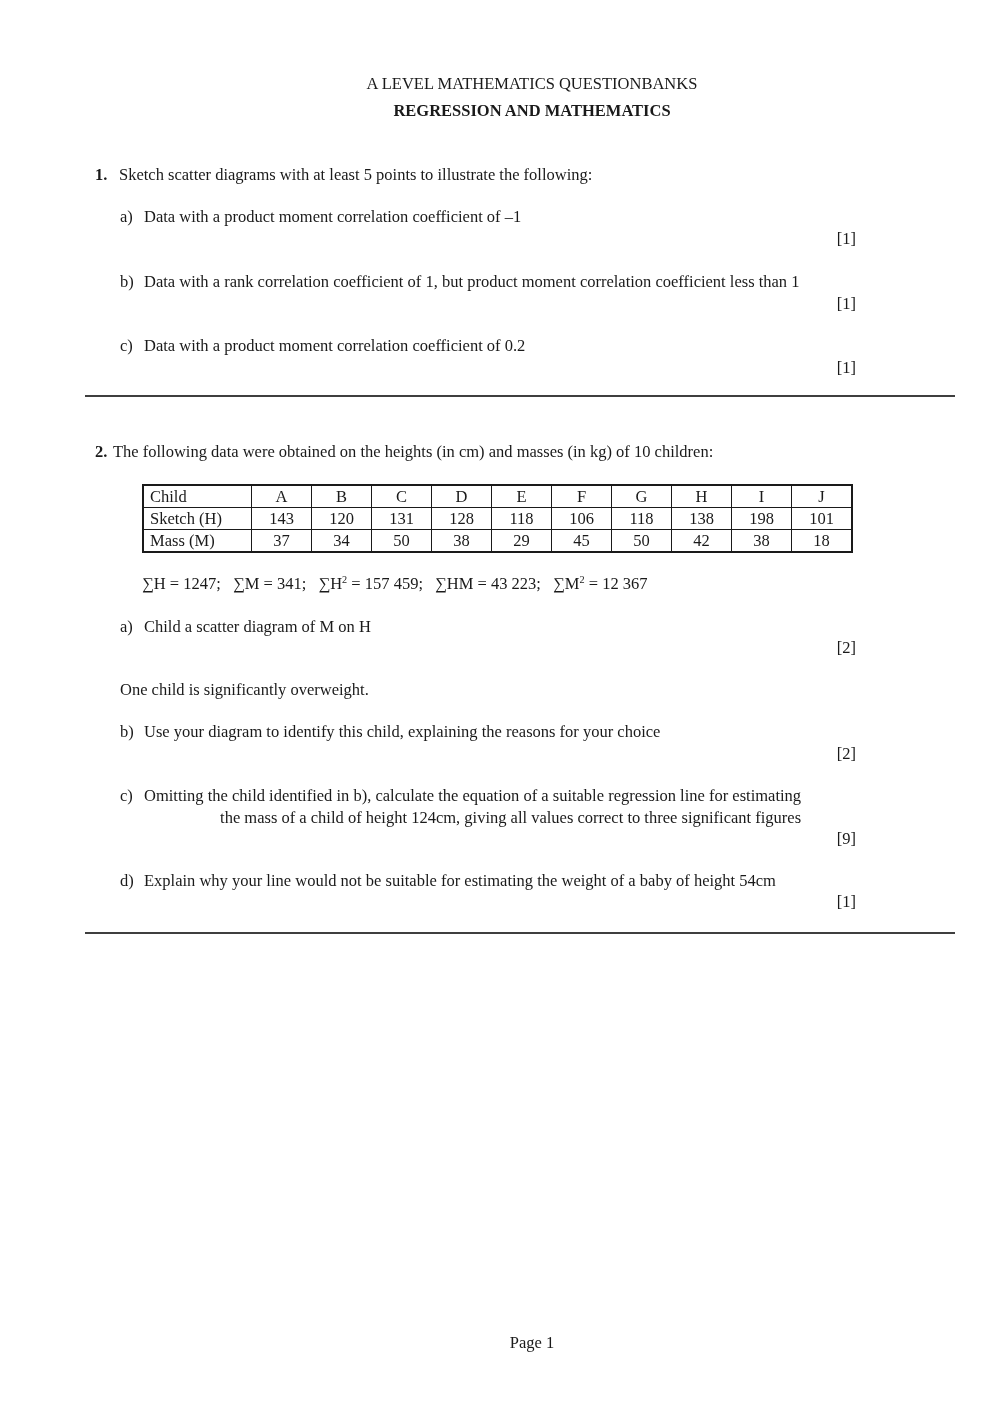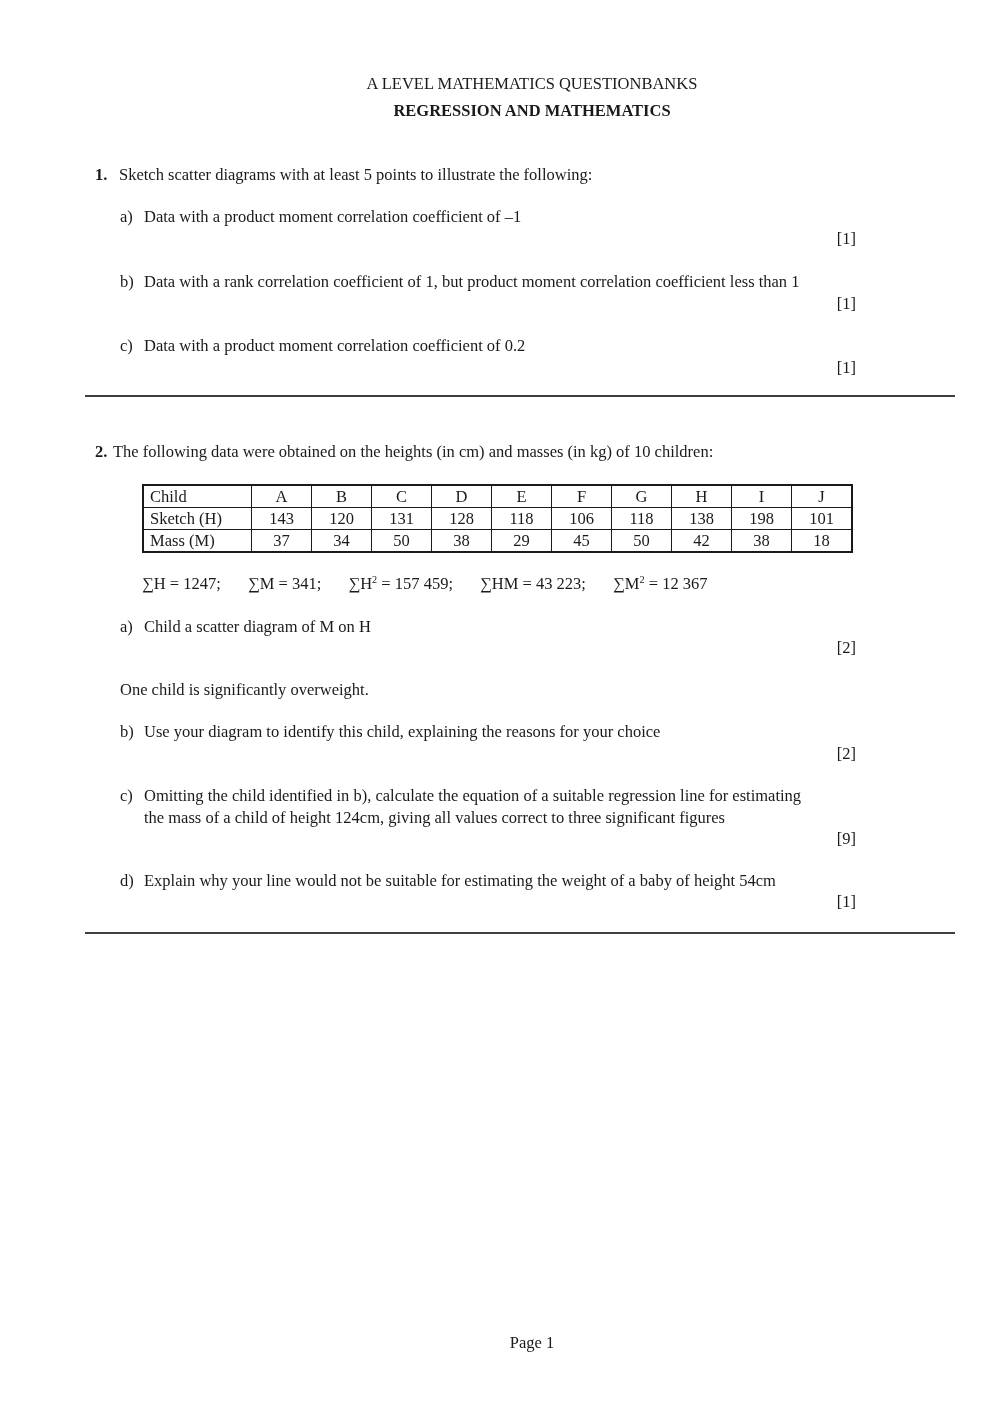--- a/index.html
+++ b/index.html
@@ -29,7 +29,7 @@
   .note { left: 120px; white-space: nowrap; }
   .rule { left: 85px; width: 870px; height: 2px; background: #3f3f3f; }
   .sums { left: 142px; white-space: nowrap; }
-  .sum-seg + .sum-seg { margin-left: 23px; }
+  .sum-seg + .sum-seg { margin-left: 8px; }
   .sum-seg sup { font-size: 0.62em; line-height: 0; }
   table.children { border-collapse: collapse; border: 2px solid #1a1a1a; background: #fff; }
   table.children td {

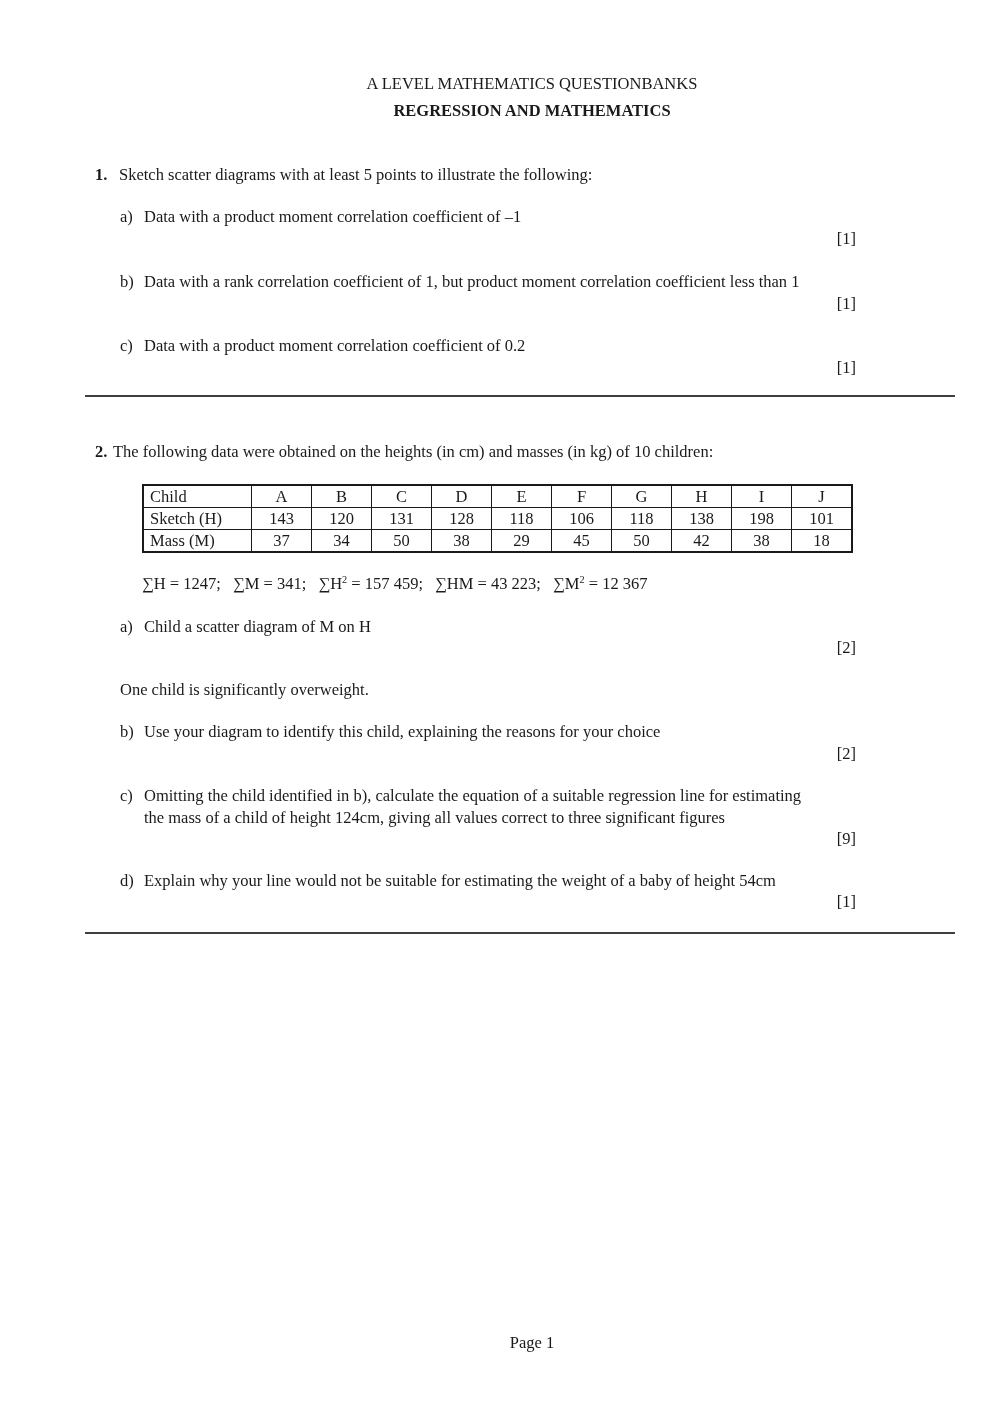--- a/index.html
+++ b/index.html
@@ -24,7 +24,7 @@
   .qnum-w2 { width: 18px; }
   .part { left: 120px; display: flex; white-space: nowrap; }
   .plabel { width: 24px; flex: none; }
-  .block { display: block; }
+  .block { display: block; text-align: right; }
   .marks { left: 95px; width: 761px; text-align: right; white-space: nowrap; }
   .note { left: 120px; white-space: nowrap; }
   .rule { left: 85px; width: 870px; height: 2px; background: #3f3f3f; }

